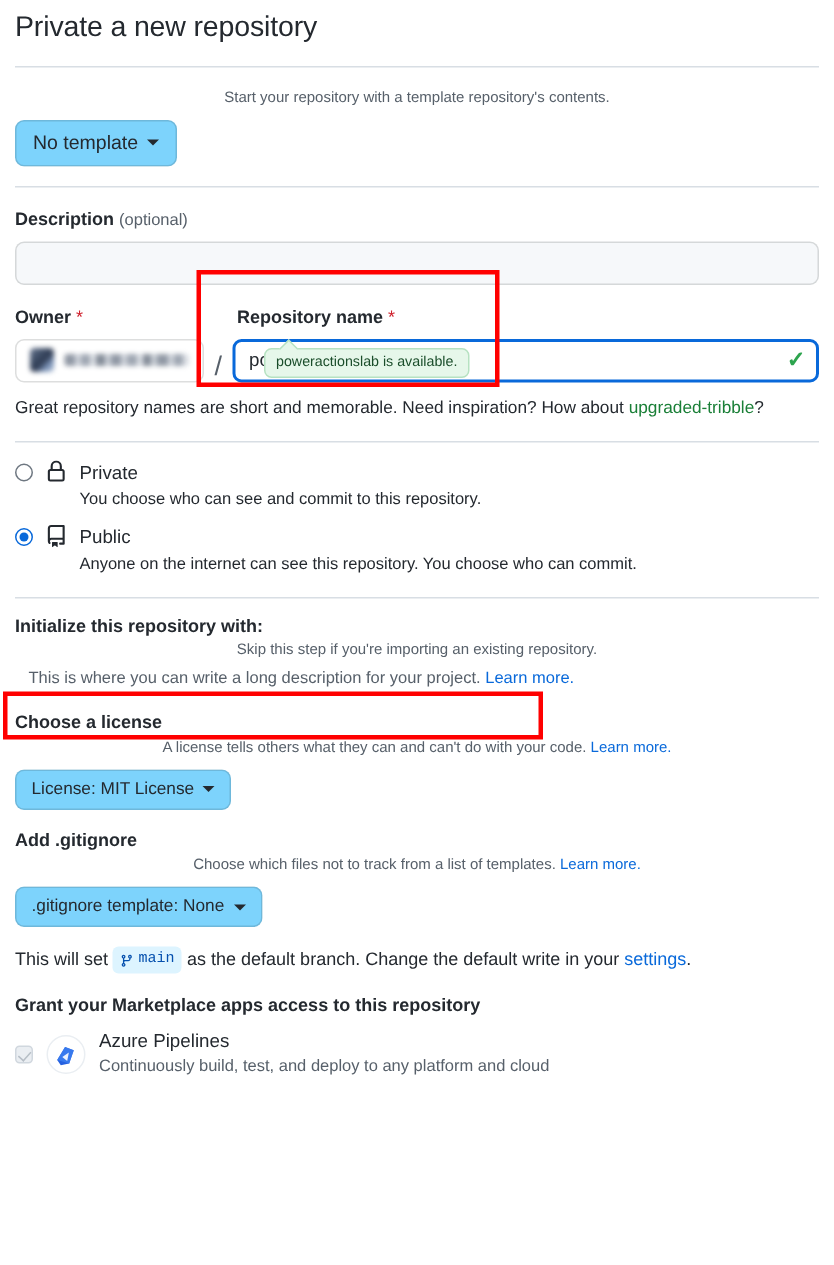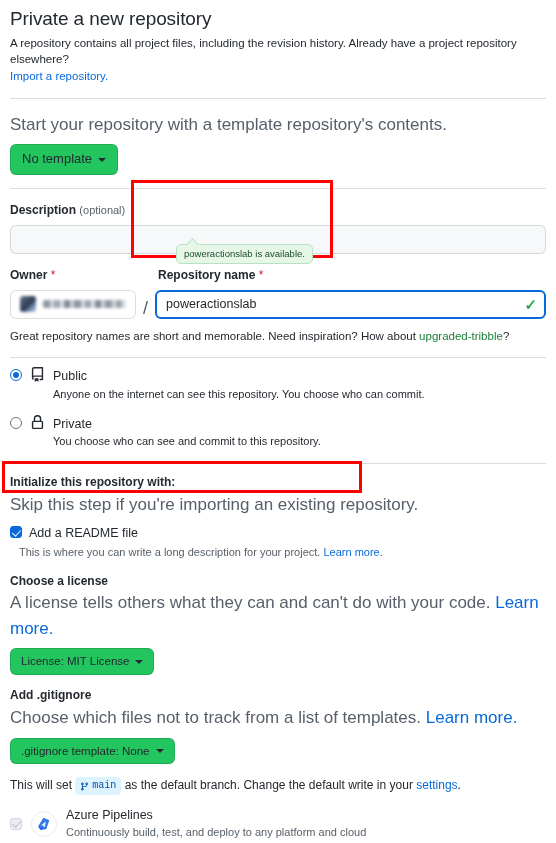--- a/index.html
+++ b/index.html
@@ -343,10 +343,6 @@
 <div class="page">
 
   <h1 class="page-title">Private a new repository</h1>
-  <p class="subtitle">
-    <span>A repository contains all project files, including the revision history. Already have a project repository elsewhere?</span><br>
-    <a class="blue-link" href="#">Import a repository.</a>
-  </p>
 
   <hr class="rule">
 

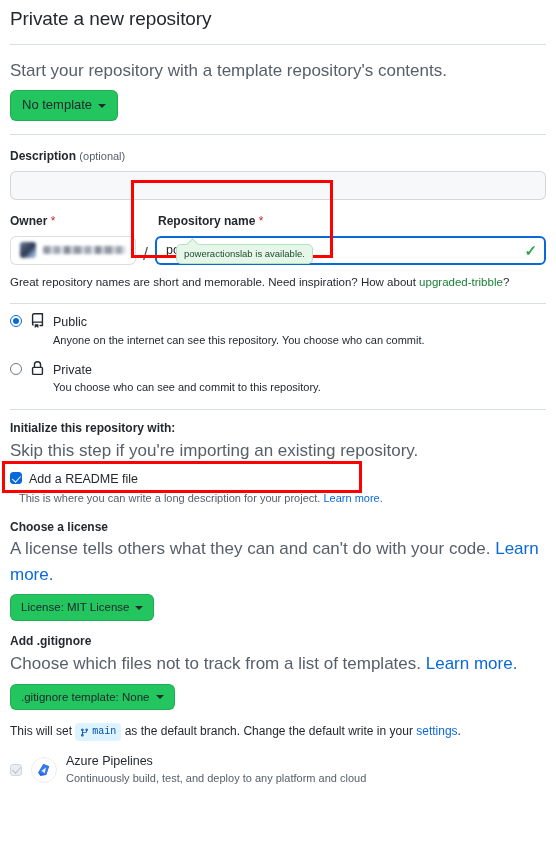--- a/index.html
+++ b/index.html
@@ -51,11 +51,12 @@
     line-height: 1.4;
   }
   .label-sub {
-    font-size: 17px;
+    font-size: 10px;
     color: #57606a;
     line-height: 1.5;
     margin-top: 1px;
     display: block;
+    text-align: center;
   }
   .req-star { color: #cf222e; font-weight: 400; }
   .optional { font-weight: 400; color: #57606a; font-size: 11px; }

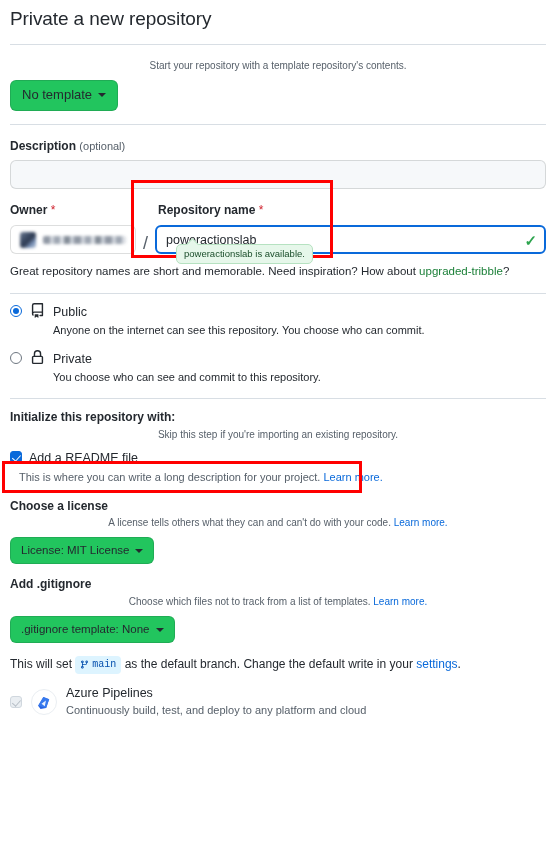--- a/index.html
+++ b/index.html
@@ -66,7 +66,7 @@
     display: inline-flex;
     align-items: center;
     gap: 5px;
-    background: #22c55e;
+    background: #7dd3fc;
     border: 1px solid rgba(27,31,36,0.15);
     border-radius: 6px;
     padding: 5px 10px;

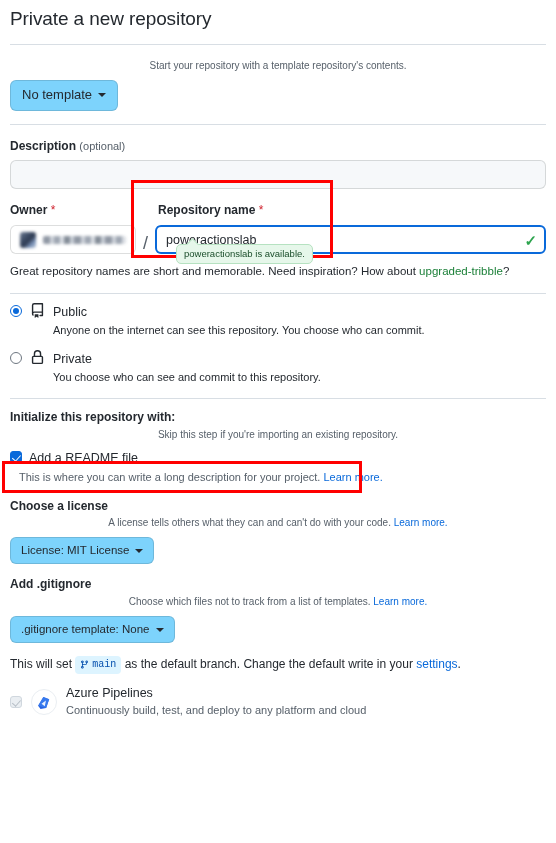--- a/index.html
+++ b/index.html
@@ -509,7 +509,7 @@
 <div class="redbox" id="redbox-repo-name"></div>
 <div class="redbox" id="redbox-readme"></div>
 
-<div style="position:absolute; left:143px; top:244px; z-index:45;padding-left:33px;">
+<div style="position:absolute; left:143px; top:232px; z-index:45;padding-left:33px;">
   <div class="tooltip-avail" style="position:relative; left:0; top:0;">poweractionslab is available.</div>
 </div>
 

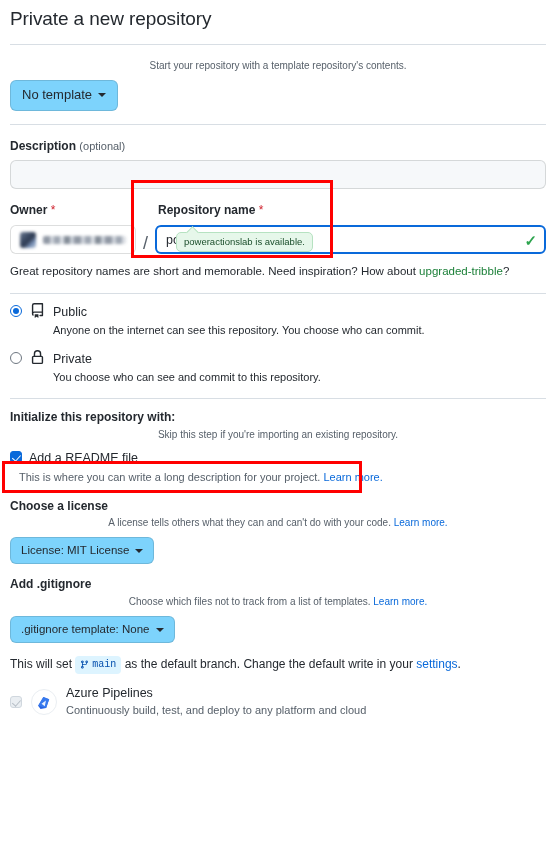--- a/index.html
+++ b/index.html
@@ -409,6 +409,19 @@
 
   <div class="block" style="margin-top:7px;">
 
+    <div class="vis-item" style="margin-top:11px;">
+      <span class="radio"></span>
+      <span class="vis-icon">
+        <svg width="15" height="15" viewBox="0 0 16 16" fill="#24292f">
+          <path d="M4 4a4 4 0 0 1 8 0v2h.25c.966 0 1.75.784 1.75 1.75v5.5A1.75 1.75 0 0 1 12.25 15h-8.5A1.75 1.75 0 0 1 2 13.25v-5.5C2 6.784 2.784 6 3.75 6H4Zm8.25 3.5h-8.5a.25.25 0 0 0-.25.25v5.5c0 .138.112.25.25.25h8.5a.25.25 0 0 0 .25-.25v-5.5a.25.25 0 0 0-.25-.25ZM10.5 6V4a2.5 2.5 0 1 0-5 0v2Z"></path>
+        </svg>
+      </span>
+      <span class="vis-text">
+        <span class="vis-title">Private</span>
+        <span class="vis-desc" style="display:block;">You choose who can see and commit to this repository.</span>
+      </span>
+    </div>
+
     <div class="vis-item">
       <span class="radio checked"></span>
       <span class="vis-icon">
@@ -419,19 +432,6 @@
       <span class="vis-text">
         <span class="vis-title">Public</span>
         <span class="vis-desc" style="display:block;">Anyone on the internet can see this repository. You choose who can commit.</span>
-      </span>
-    </div>
-
-    <div class="vis-item" style="margin-top:11px;">
-      <span class="radio"></span>
-      <span class="vis-icon">
-        <svg width="15" height="15" viewBox="0 0 16 16" fill="#24292f">
-          <path d="M4 4a4 4 0 0 1 8 0v2h.25c.966 0 1.75.784 1.75 1.75v5.5A1.75 1.75 0 0 1 12.25 15h-8.5A1.75 1.75 0 0 1 2 13.25v-5.5C2 6.784 2.784 6 3.75 6H4Zm8.25 3.5h-8.5a.25.25 0 0 0-.25.25v5.5c0 .138.112.25.25.25h8.5a.25.25 0 0 0 .25-.25v-5.5a.25.25 0 0 0-.25-.25ZM10.5 6V4a2.5 2.5 0 1 0-5 0v2Z"></path>
-        </svg>
-      </span>
-      <span class="vis-text">
-        <span class="vis-title">Private</span>
-        <span class="vis-desc" style="display:block;">You choose who can see and commit to this repository.</span>
       </span>
     </div>
   </div>

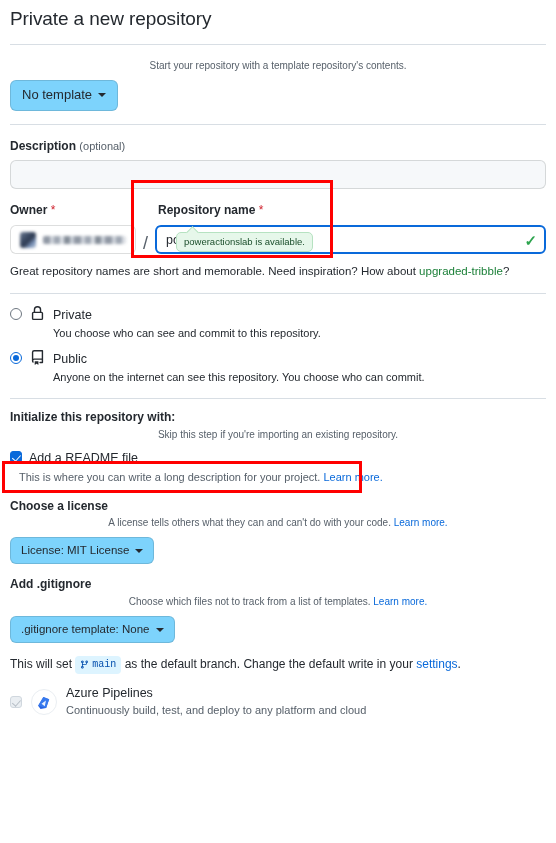--- a/index.html
+++ b/index.html
@@ -442,10 +442,6 @@
     <span class="label-strong">Initialize this repository with:</span>
     <span class="label-sub">Skip this step if you're importing an existing repository.</span>
 
-    <div class="readme-row">
-      <span class="cb checked"></span>
-      <span class="readme-title">Add a README file</span>
-    </div>
     <div class="readme-desc">
       <span>This is where you can write a long description for your project. </span><a class="blue-link" href="#">Learn more.</a>
     </div>

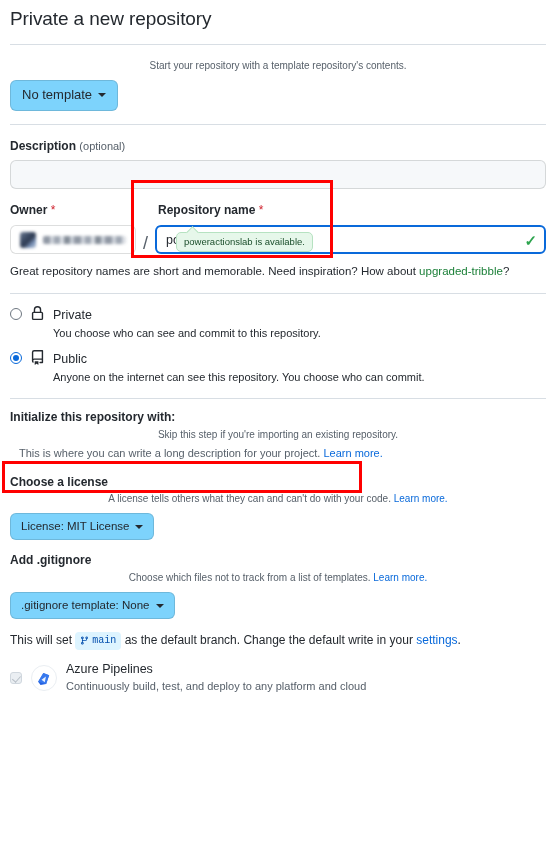--- a/index.html
+++ b/index.html
@@ -483,6 +483,7 @@
   </div>
 
   <div class="block" style="margin-top:12px;">
+    <span class="label-strong">Grant your Marketplace apps access to this repository</span>
 
     <div class="mkt-row">
       <span class="cb disabled-checked"></span>

